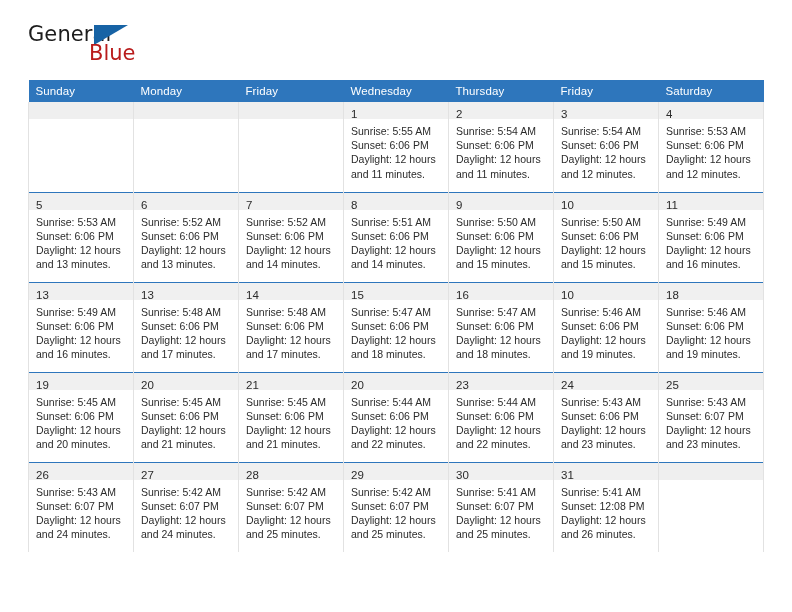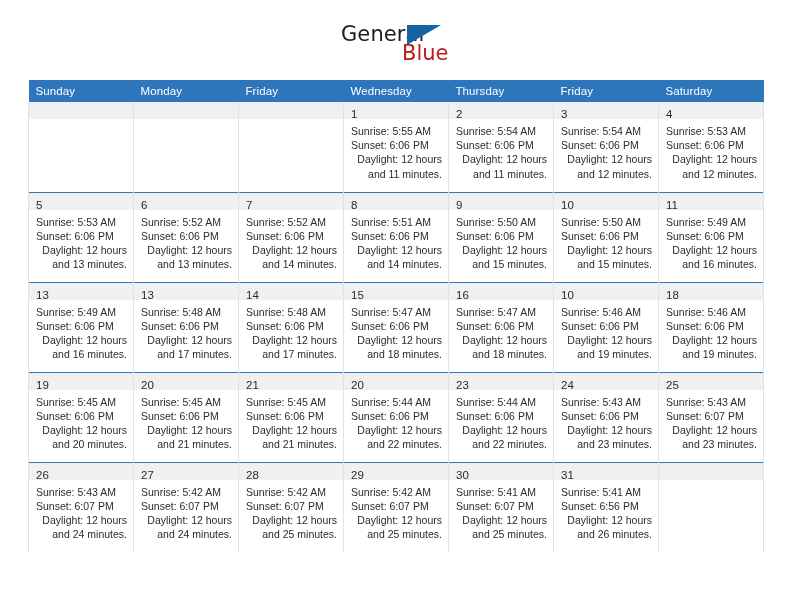--- a/index.html
+++ b/index.html
@@ -27,7 +27,7 @@
     height: 72px;
     display: flex;
     align-items: flex-start;
-    justify-content: center;
+    justify-content: space-between;
     padding-top: 24px;
     box-sizing: border-box;
   }

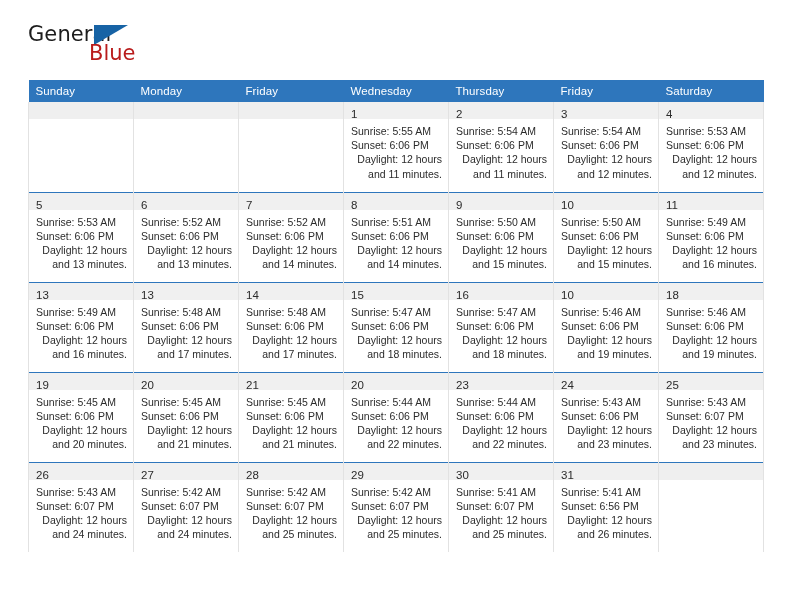--- a/index.html
+++ b/index.html
@@ -138,7 +138,6 @@
   }
   .daylight-line {
     white-space: normal;
-    text-align: right;
   }
 </style>
 </head>

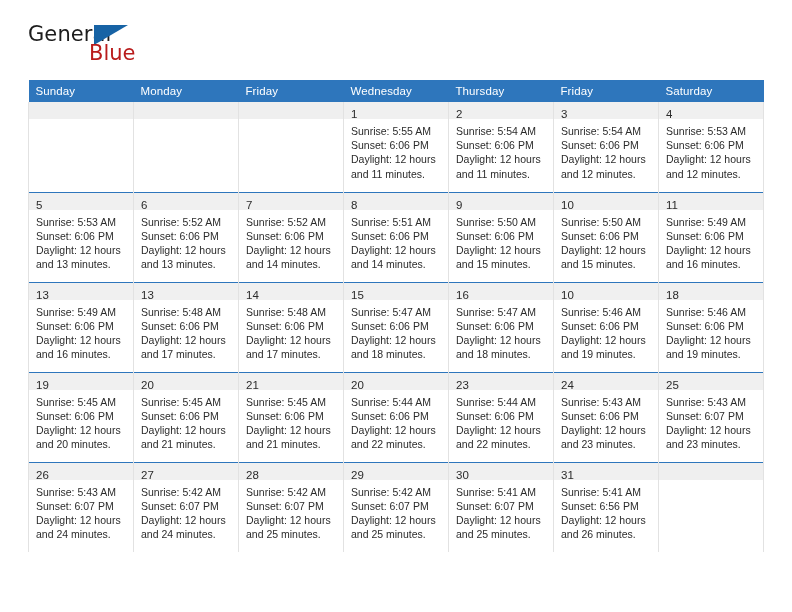--- a/index.html
+++ b/index.html
@@ -431,7 +431,7 @@
             <div class="daynum-band"><span class="daynum">31</span></div>
             <div class="cell-body">
               <div class="cell-line">Sunrise: 5:41 AM</div>
-              <div class="cell-line">Sunset: 6:56 PM</div>
+              <div class="cell-line">Sunset: 12:08 PM</div>
               <div class="cell-line daylight-line">Daylight: 12 hours and 26 minutes.</div>
             </div>
           </td>

